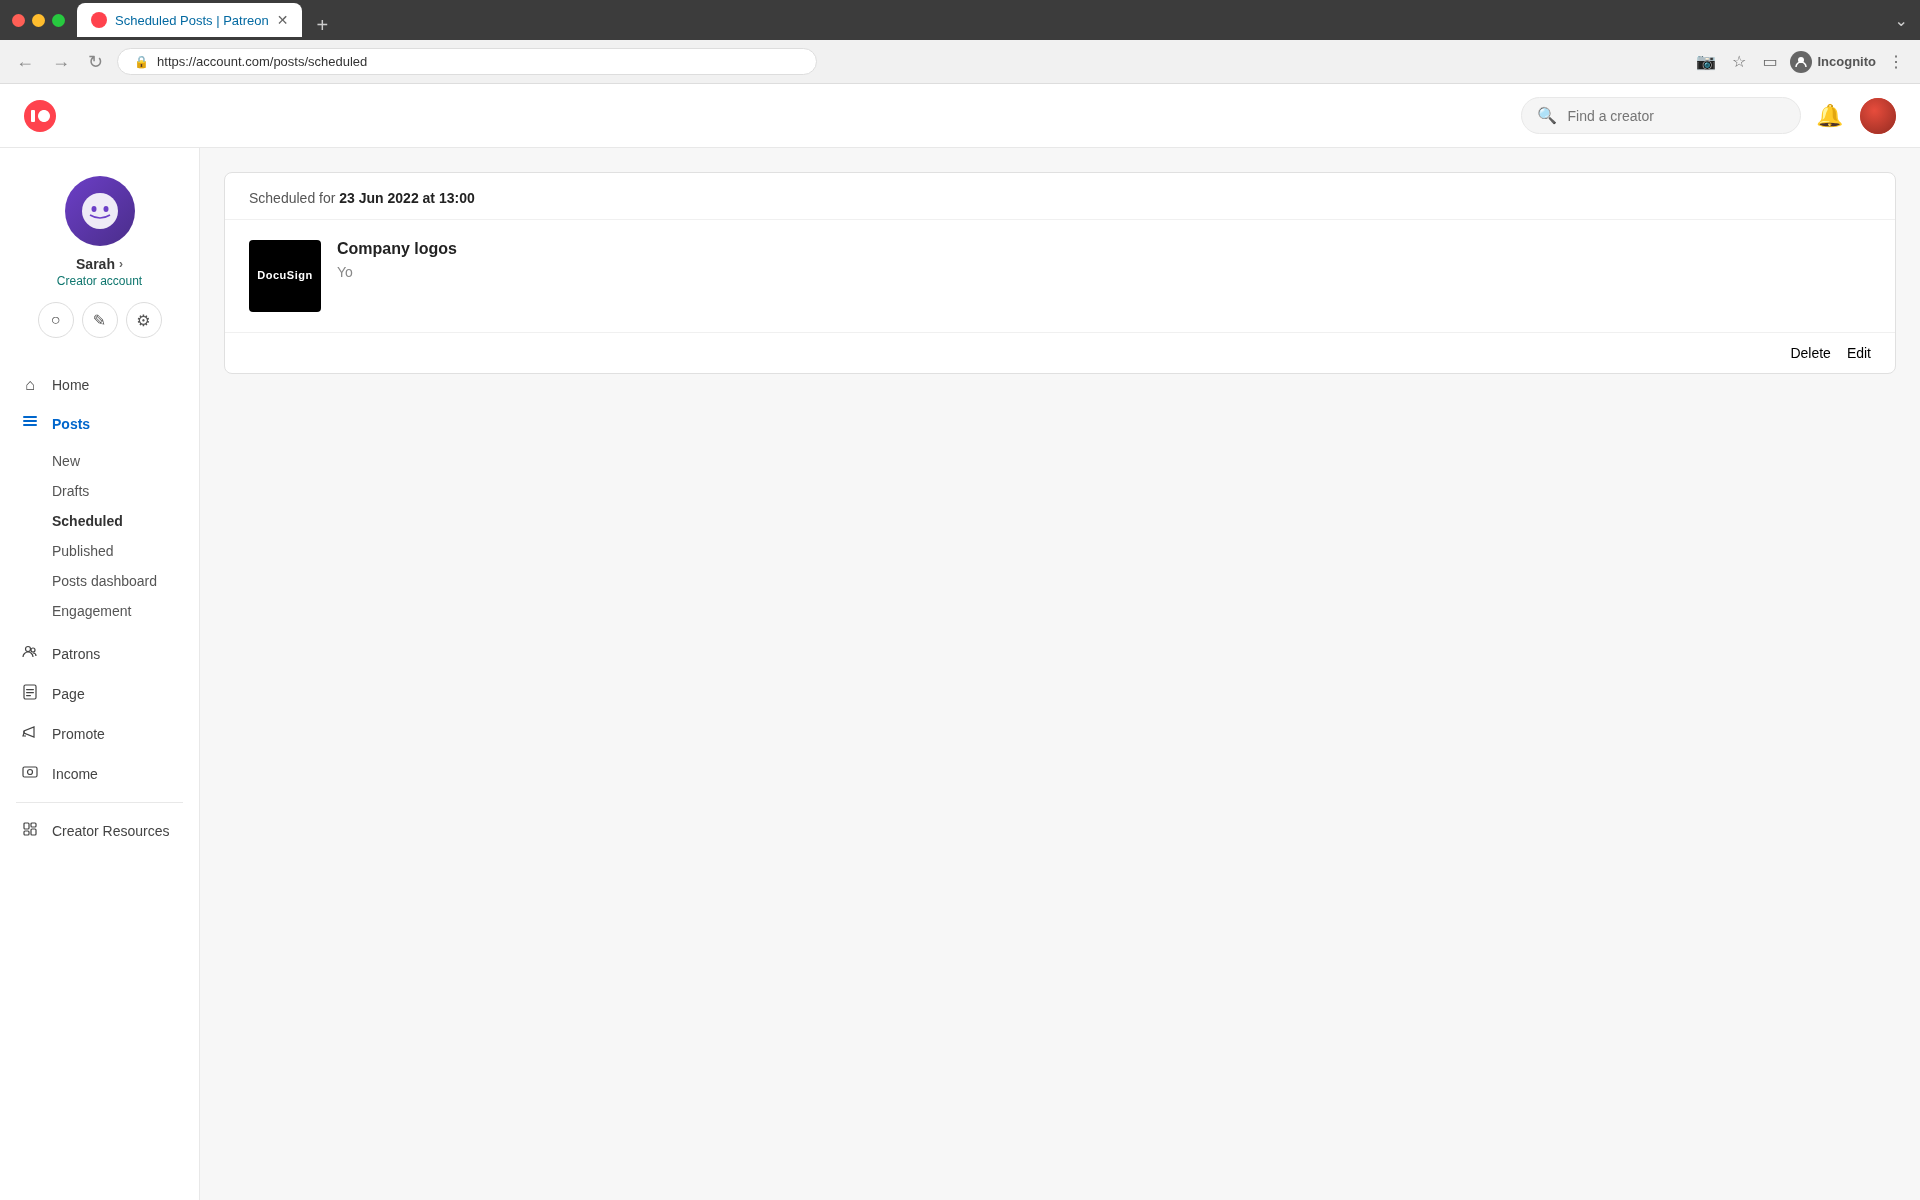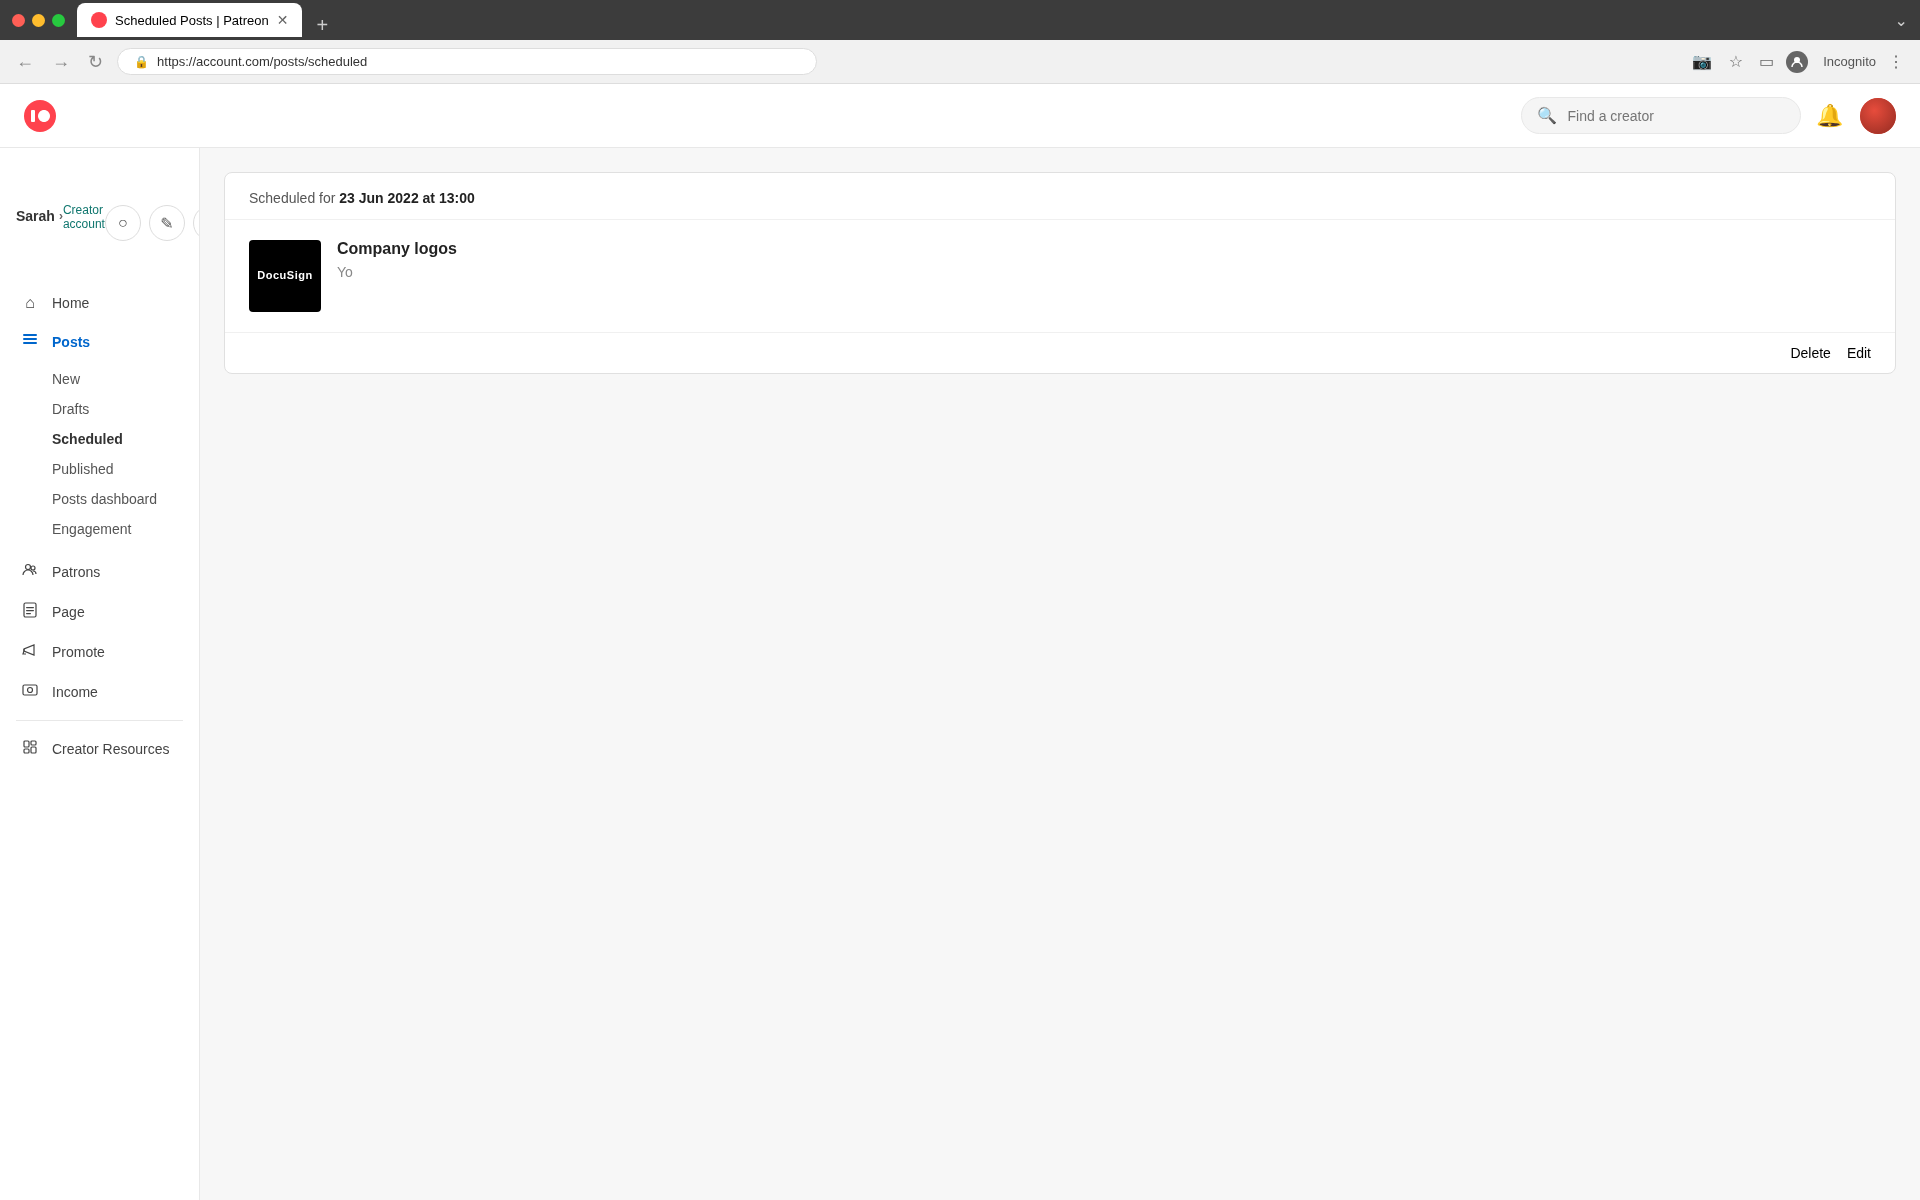--- a/index.html
+++ b/index.html
@@ -16,7 +16,7 @@
     .browser-tabs { display: flex; align-items: flex-end; flex: 1; }
     .browser-tab { display: flex; align-items: center; background: #ffffff; border-radius: 8px 8px 0 0; padding: 6px 14px; gap: 8px; min-width: 200px; height: 34px; }
     .browser-tab-favicon { width: 16px; height: 16px; background: #ff424d; border-radius: 50%; }
-    .browser-tab-title { font-size: 13px; color: #000000; flex: 1; }
+    .browser-tab-title { font-size: 13px; color: #0369a1; flex: 1; }
     .browser-tab-close { font-size: 14px; color: #666; cursor: pointer; }
     .browser-new-tab { background: none; border: none; color: #ccc; font-size: 20px; margin-left: 8px; cursor: pointer; padding: 0 6px; }
     .browser-tab-expander { margin-left: auto; color: #ccc; font-size: 16px; }

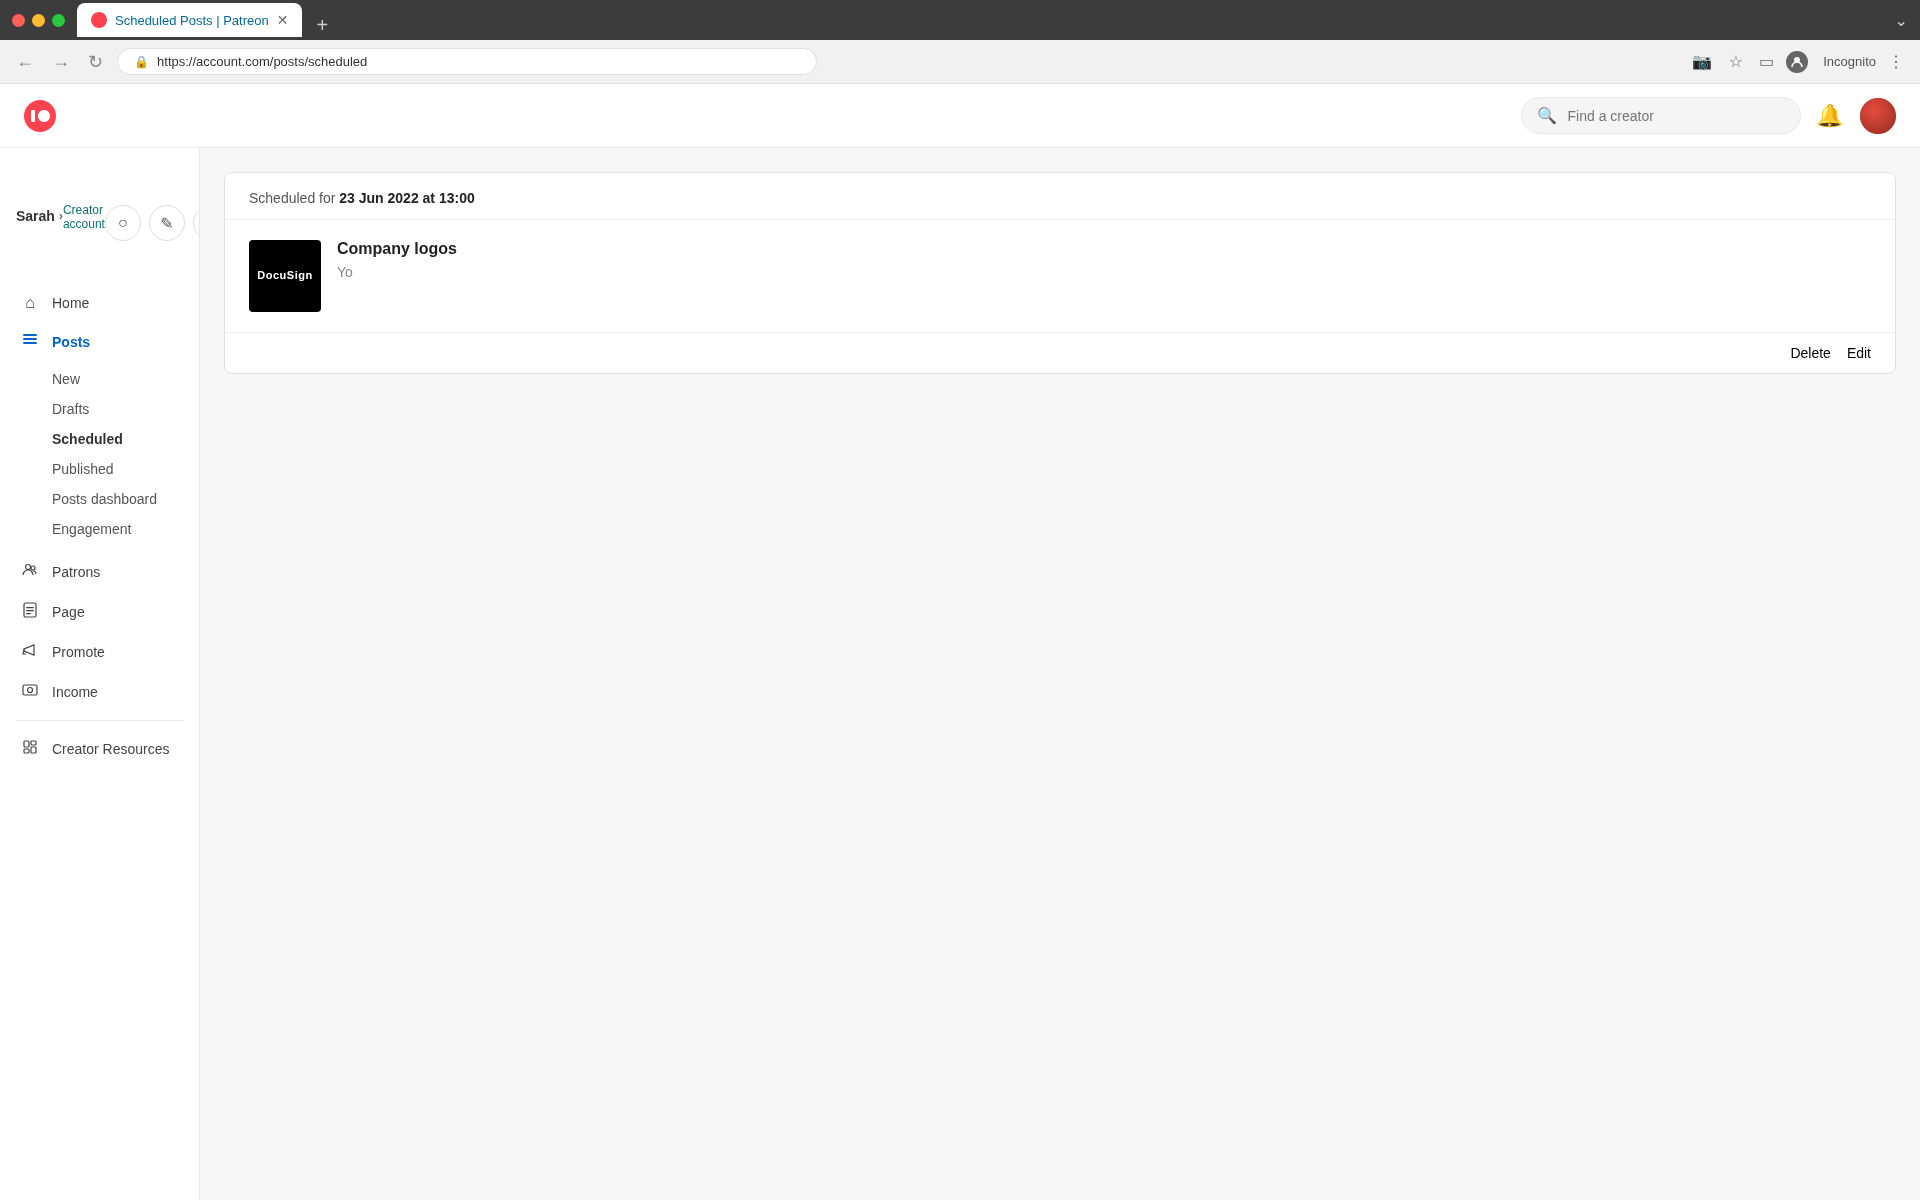--- a/index.html
+++ b/index.html
@@ -28,7 +28,7 @@
     .browser-address-url { color: #333; font-size: 13px; }
     .browser-toolbar-right { display: flex; align-items: center; gap: 8px; margin-left: auto; color: #666; }
     .browser-toolbar-icon { font-size: 16px; cursor: pointer; padding: 4px; }
-    .incognito-badge { background: none; border: none; display: flex; align-items: center; gap: 15px; color: #555; font-size: 13px; cursor: pointer; }
+    .incognito-badge { background: none; border: none; display: flex; align-items: center; gap: 6px; color: #555; font-size: 13px; cursor: pointer; font-weight: bold; }
     .incognito-icon { width: 22px; height: 22px; background: #666; border-radius: 50%; display: flex; align-items: center; justify-content: center; color: white; font-size: 12px; }
 
     

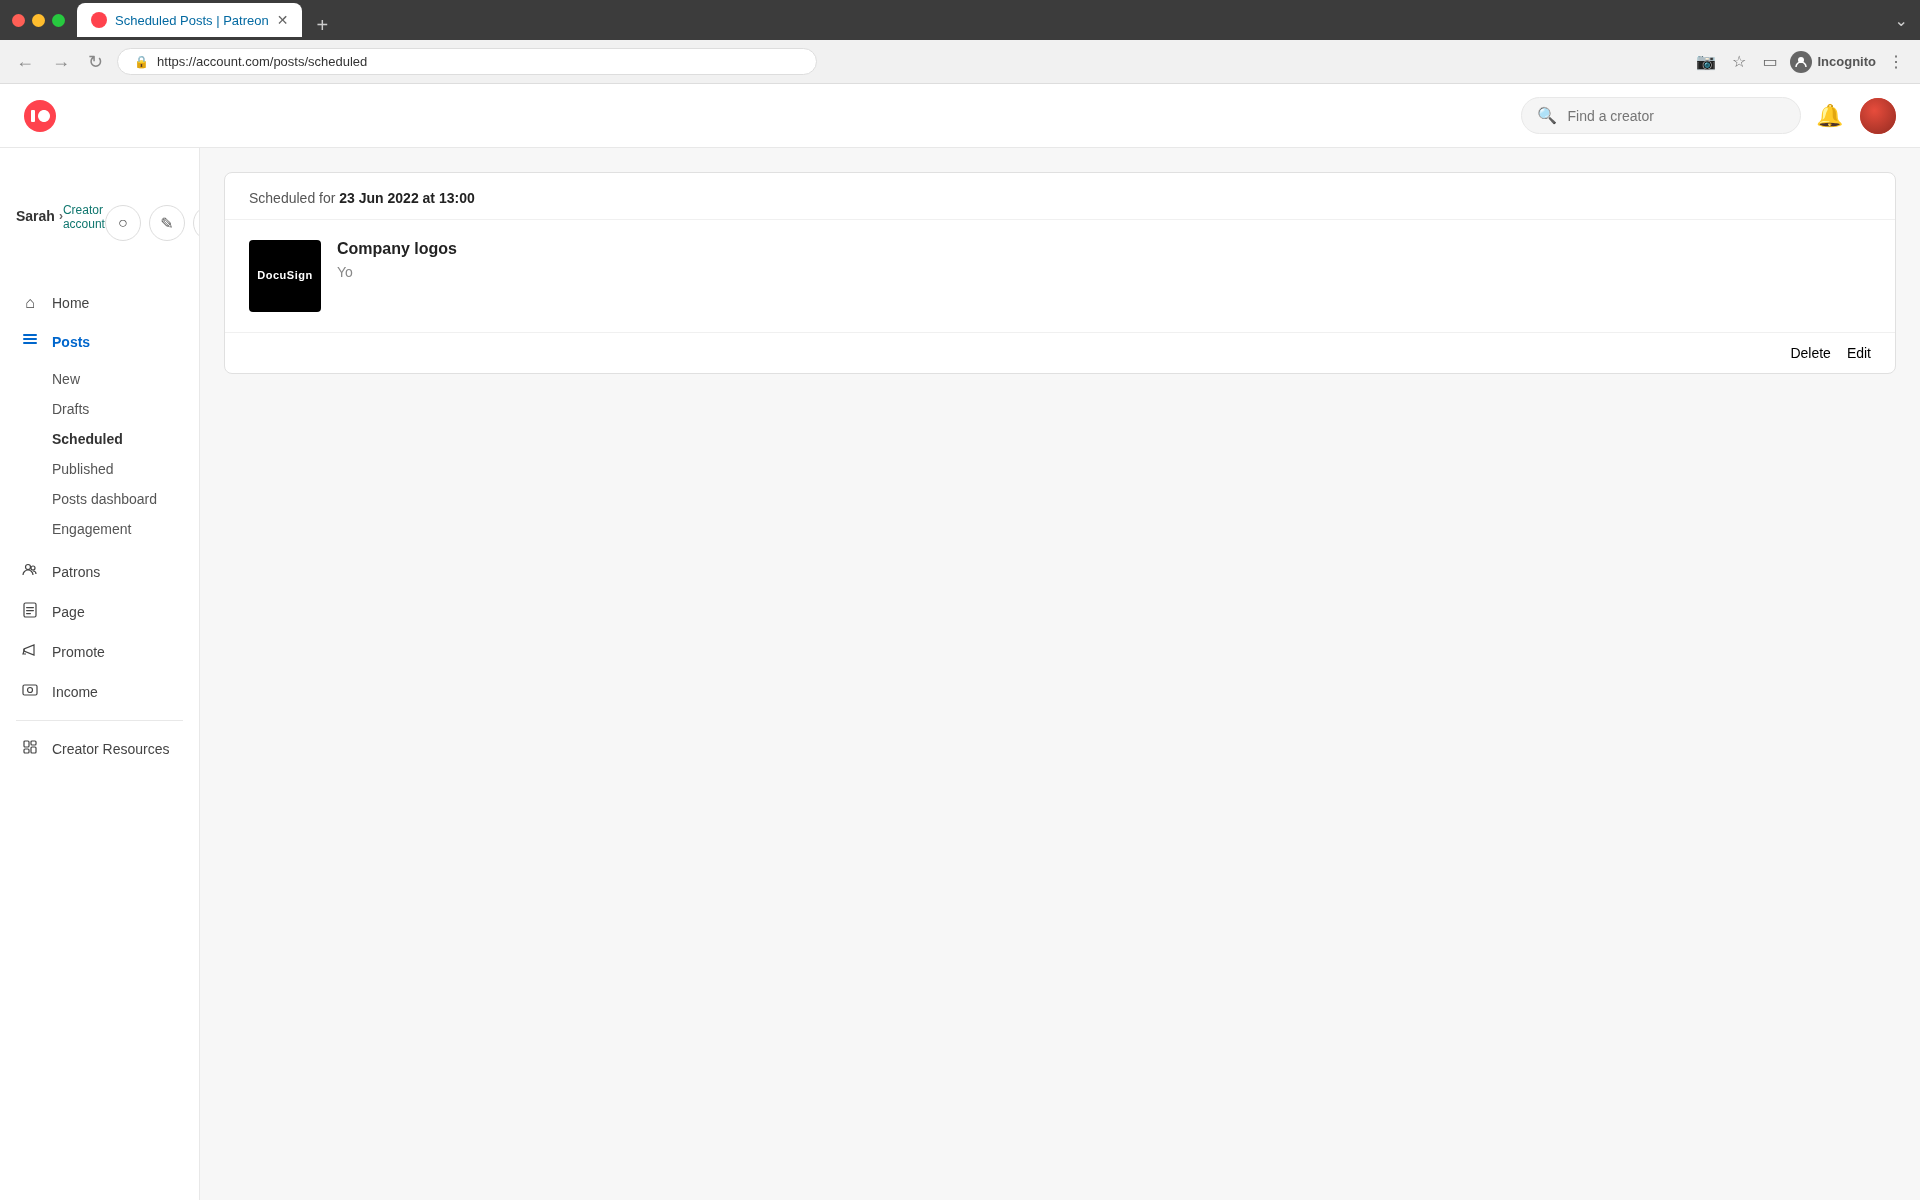--- a/index.html
+++ b/index.html
@@ -48,7 +48,7 @@
 
     
     .sidebar { width: 200px; background: white; border-right: 1px solid #e8e8e8; padding: 16px 0; display: flex; flex-direction: column; overflow-y: auto; flex-shrink: 0; }
-    .sidebar-profile { display: flex; flex-direction: row; align-items: center; padding: 12px 16px 20px; }
+    .sidebar-profile { display: flex; flex-direction: column; align-items: center; padding: 12px 16px 20px; }
     .sidebar-avatar { width: 70px; height: 70px; border-radius: 50%; background: linear-gradient(135deg, #6c3fc7, #4a2d8a); display: flex; align-items: center; justify-content: center; margin-bottom: 10px; overflow: hidden; }
     .sidebar-username { font-size: 14px; font-weight: 600; color: #333; display: flex; align-items: center; gap: 4px; }
     .sidebar-username-arrow { font-size: 12px; color: #666; }

